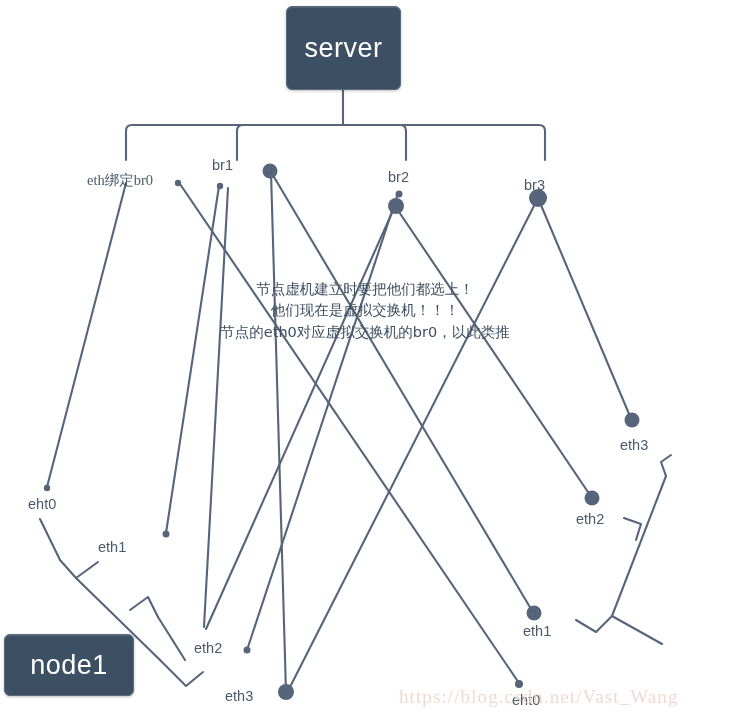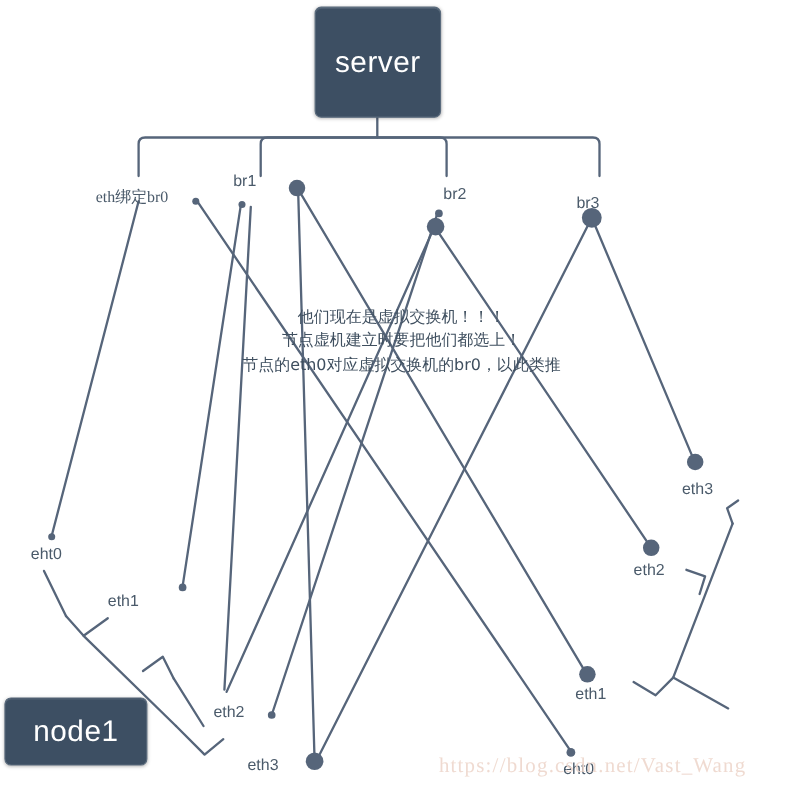--- a/index.html
+++ b/index.html
@@ -42,7 +42,7 @@
   }
   .box-server {
     left: 286px; top: 6px;
-    width: 115px; height: 101px;
+    width: 115px; height: 84px;
     font-size: 27px;
   }
   .box-node1 {

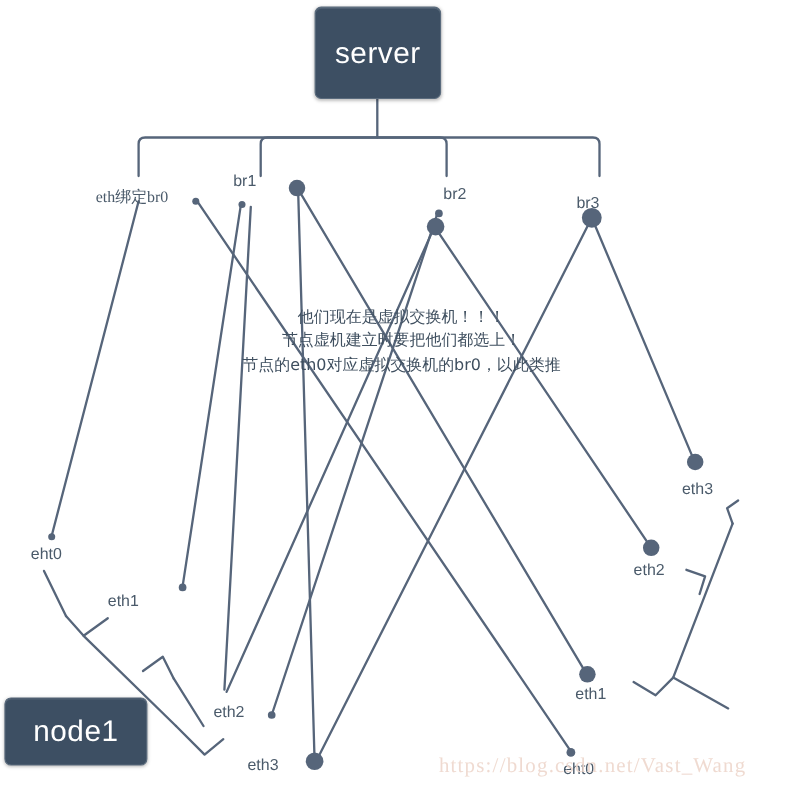--- a/index.html
+++ b/index.html
@@ -159,7 +159,7 @@
 
   <div class="lbl lbl-cn" style="left:87px; top:173px;">eth绑定br0</div>
   <div class="lbl" style="left:212px; top:158px;">br1</div>
-  <div class="lbl" style="left:388px; top:170px;margin-left:15px;">br2</div>
+  <div class="lbl" style="left:388px; top:170px;">br2</div>
   <div class="lbl" style="left:524px; top:178px;">br3</div>
 
   <div class="lbl" style="left:28px; top:497px;">eht0</div>

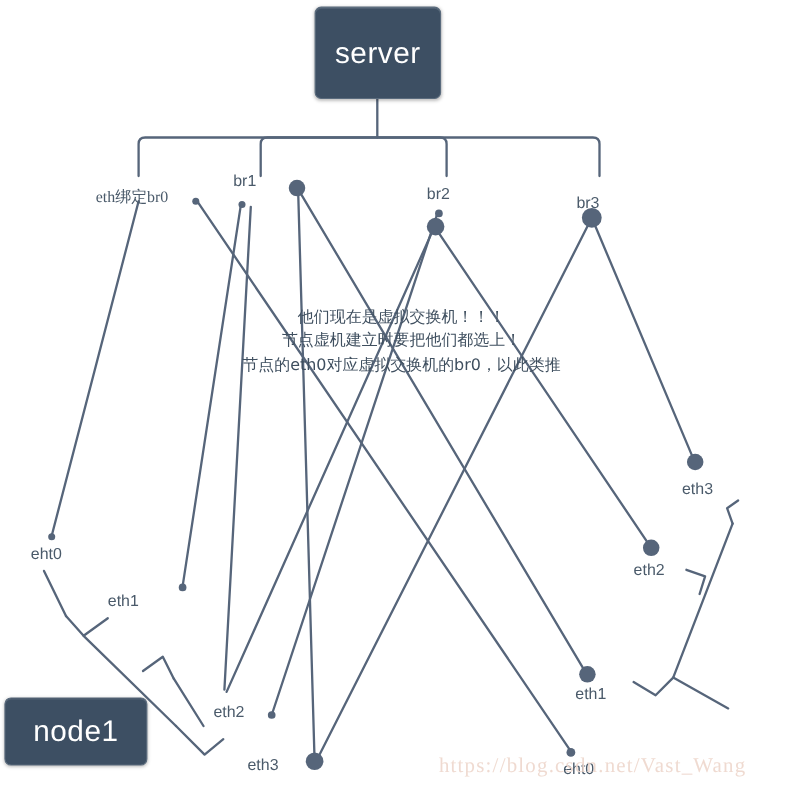--- a/index.html
+++ b/index.html
@@ -173,8 +173,8 @@
   <div class="lbl" style="left:512px; top:693px;">eht0</div>
 
   <div class="note">
+    <div>节点虚机建立时要把他们都选上！</div>
     <div>他们现在是虚拟交换机！！！</div>
-    <div>节点虚机建立时要把他们都选上！</div>
     <div>节点的eth0对应虚拟交换机的br0，以此类推</div>
   </div>
 

